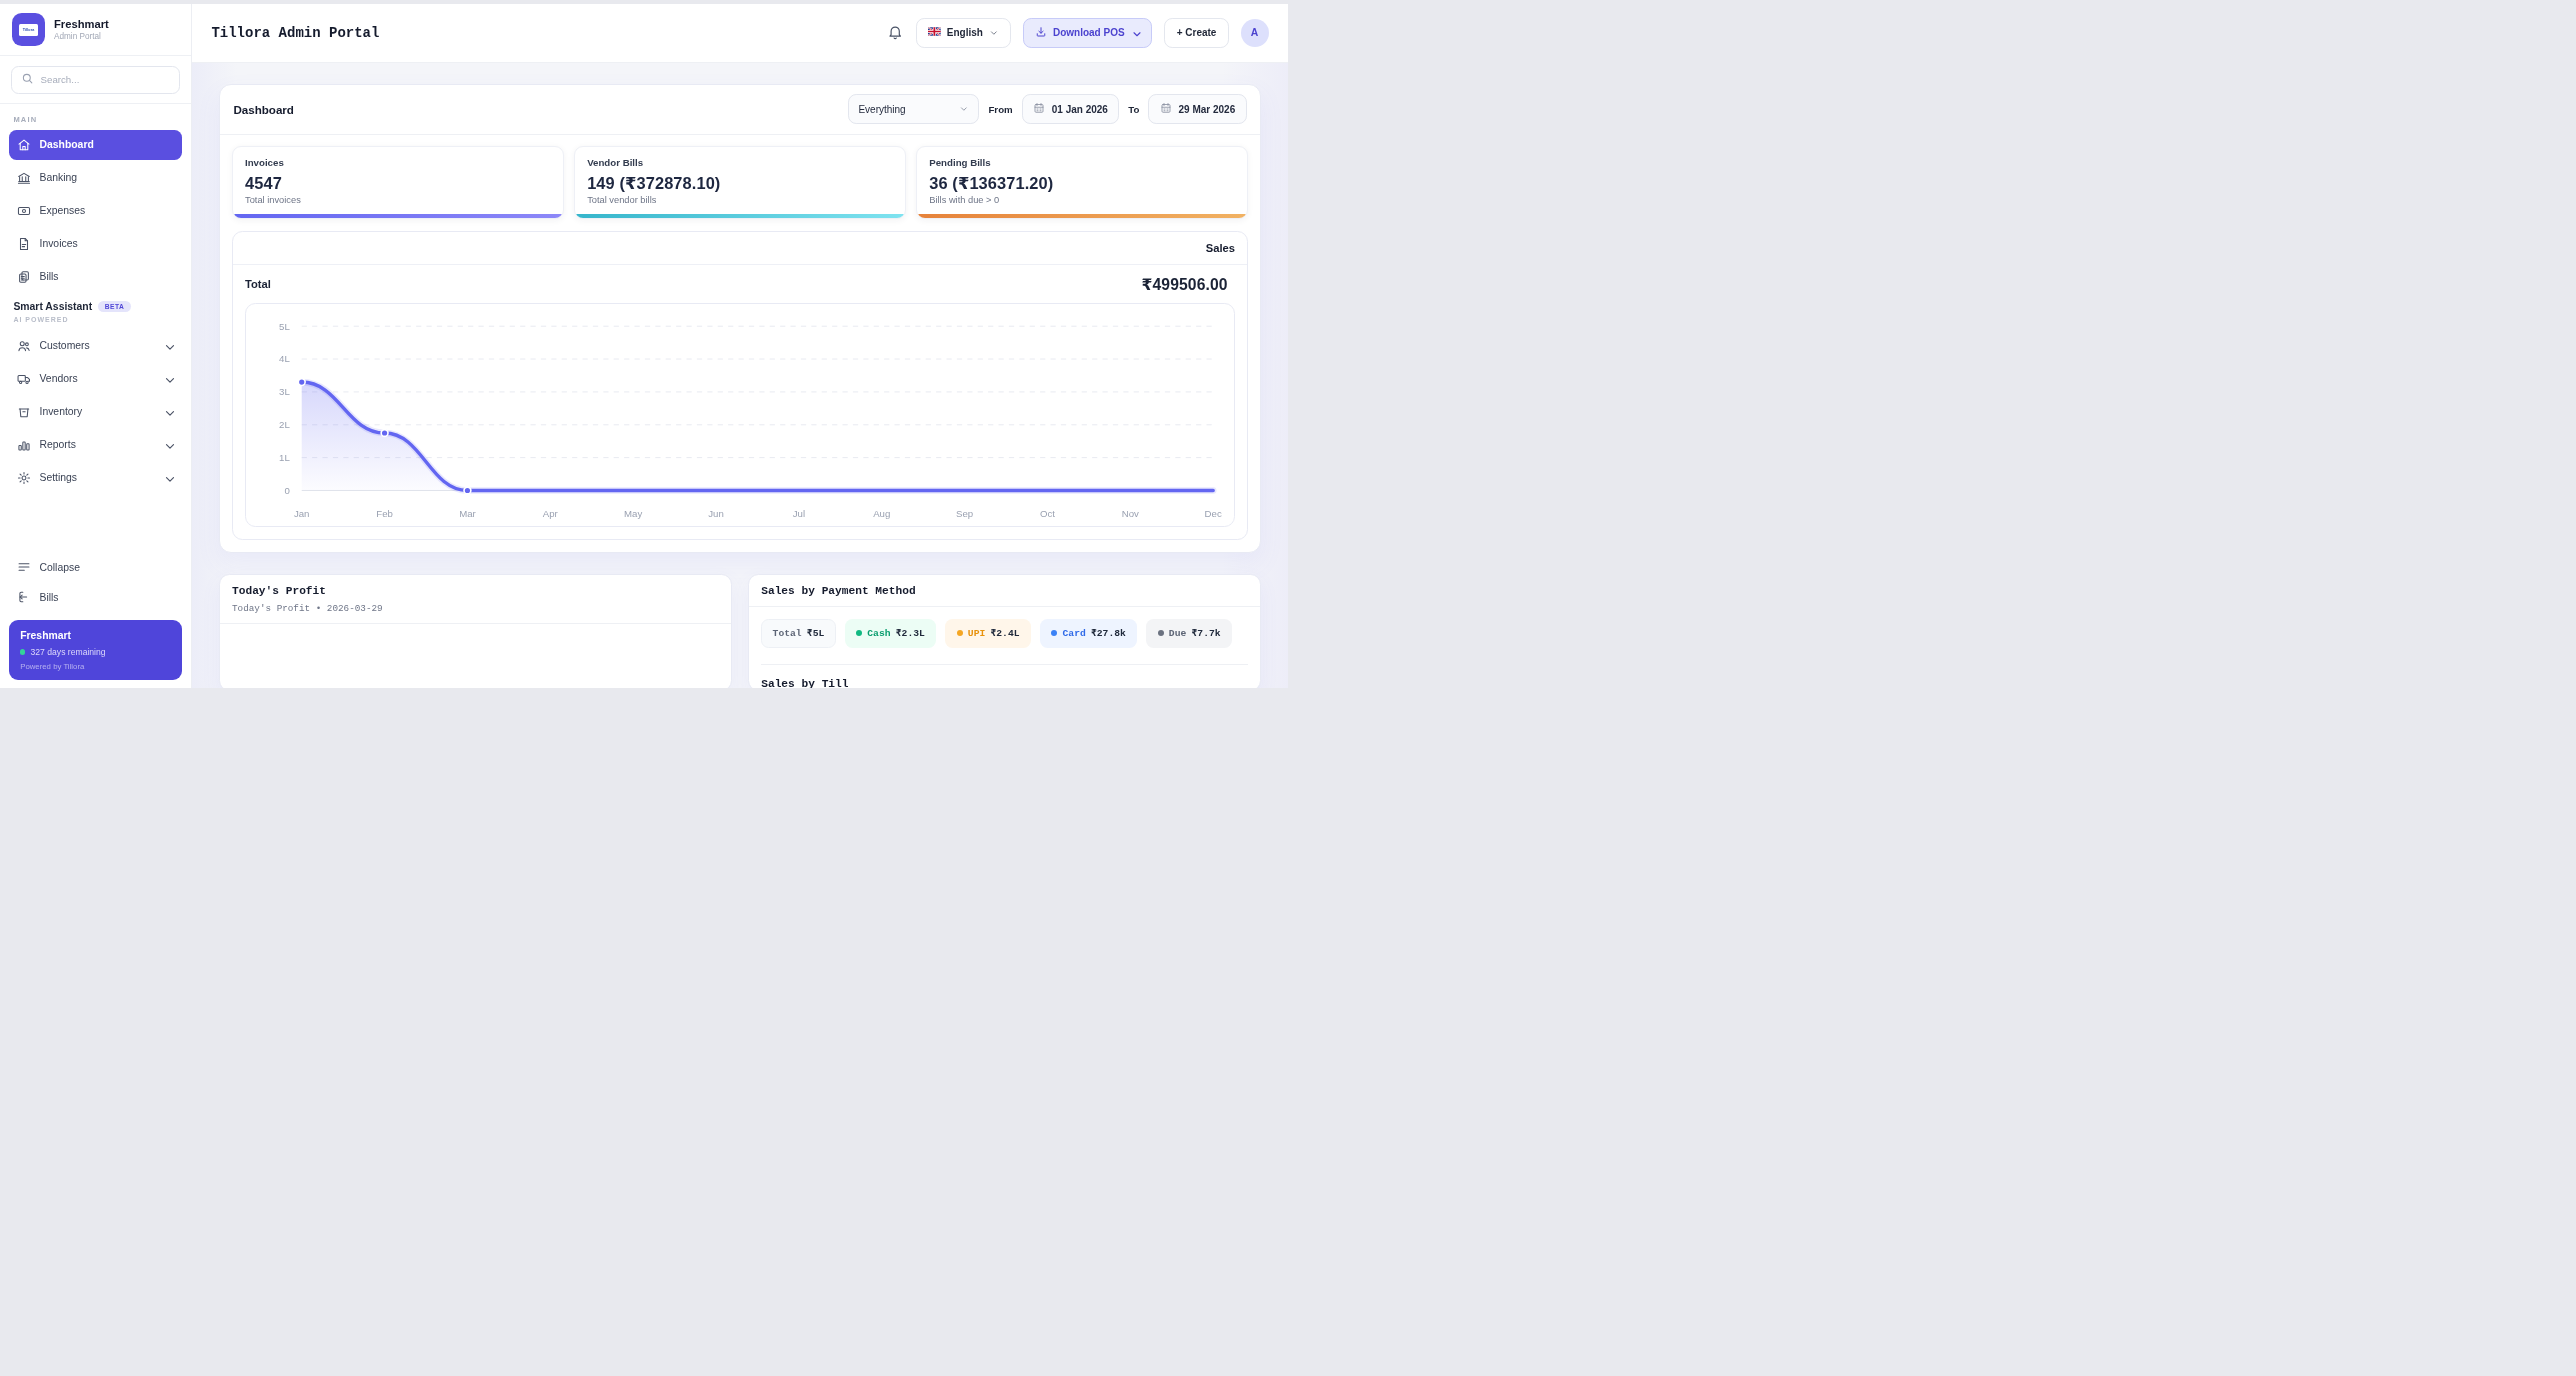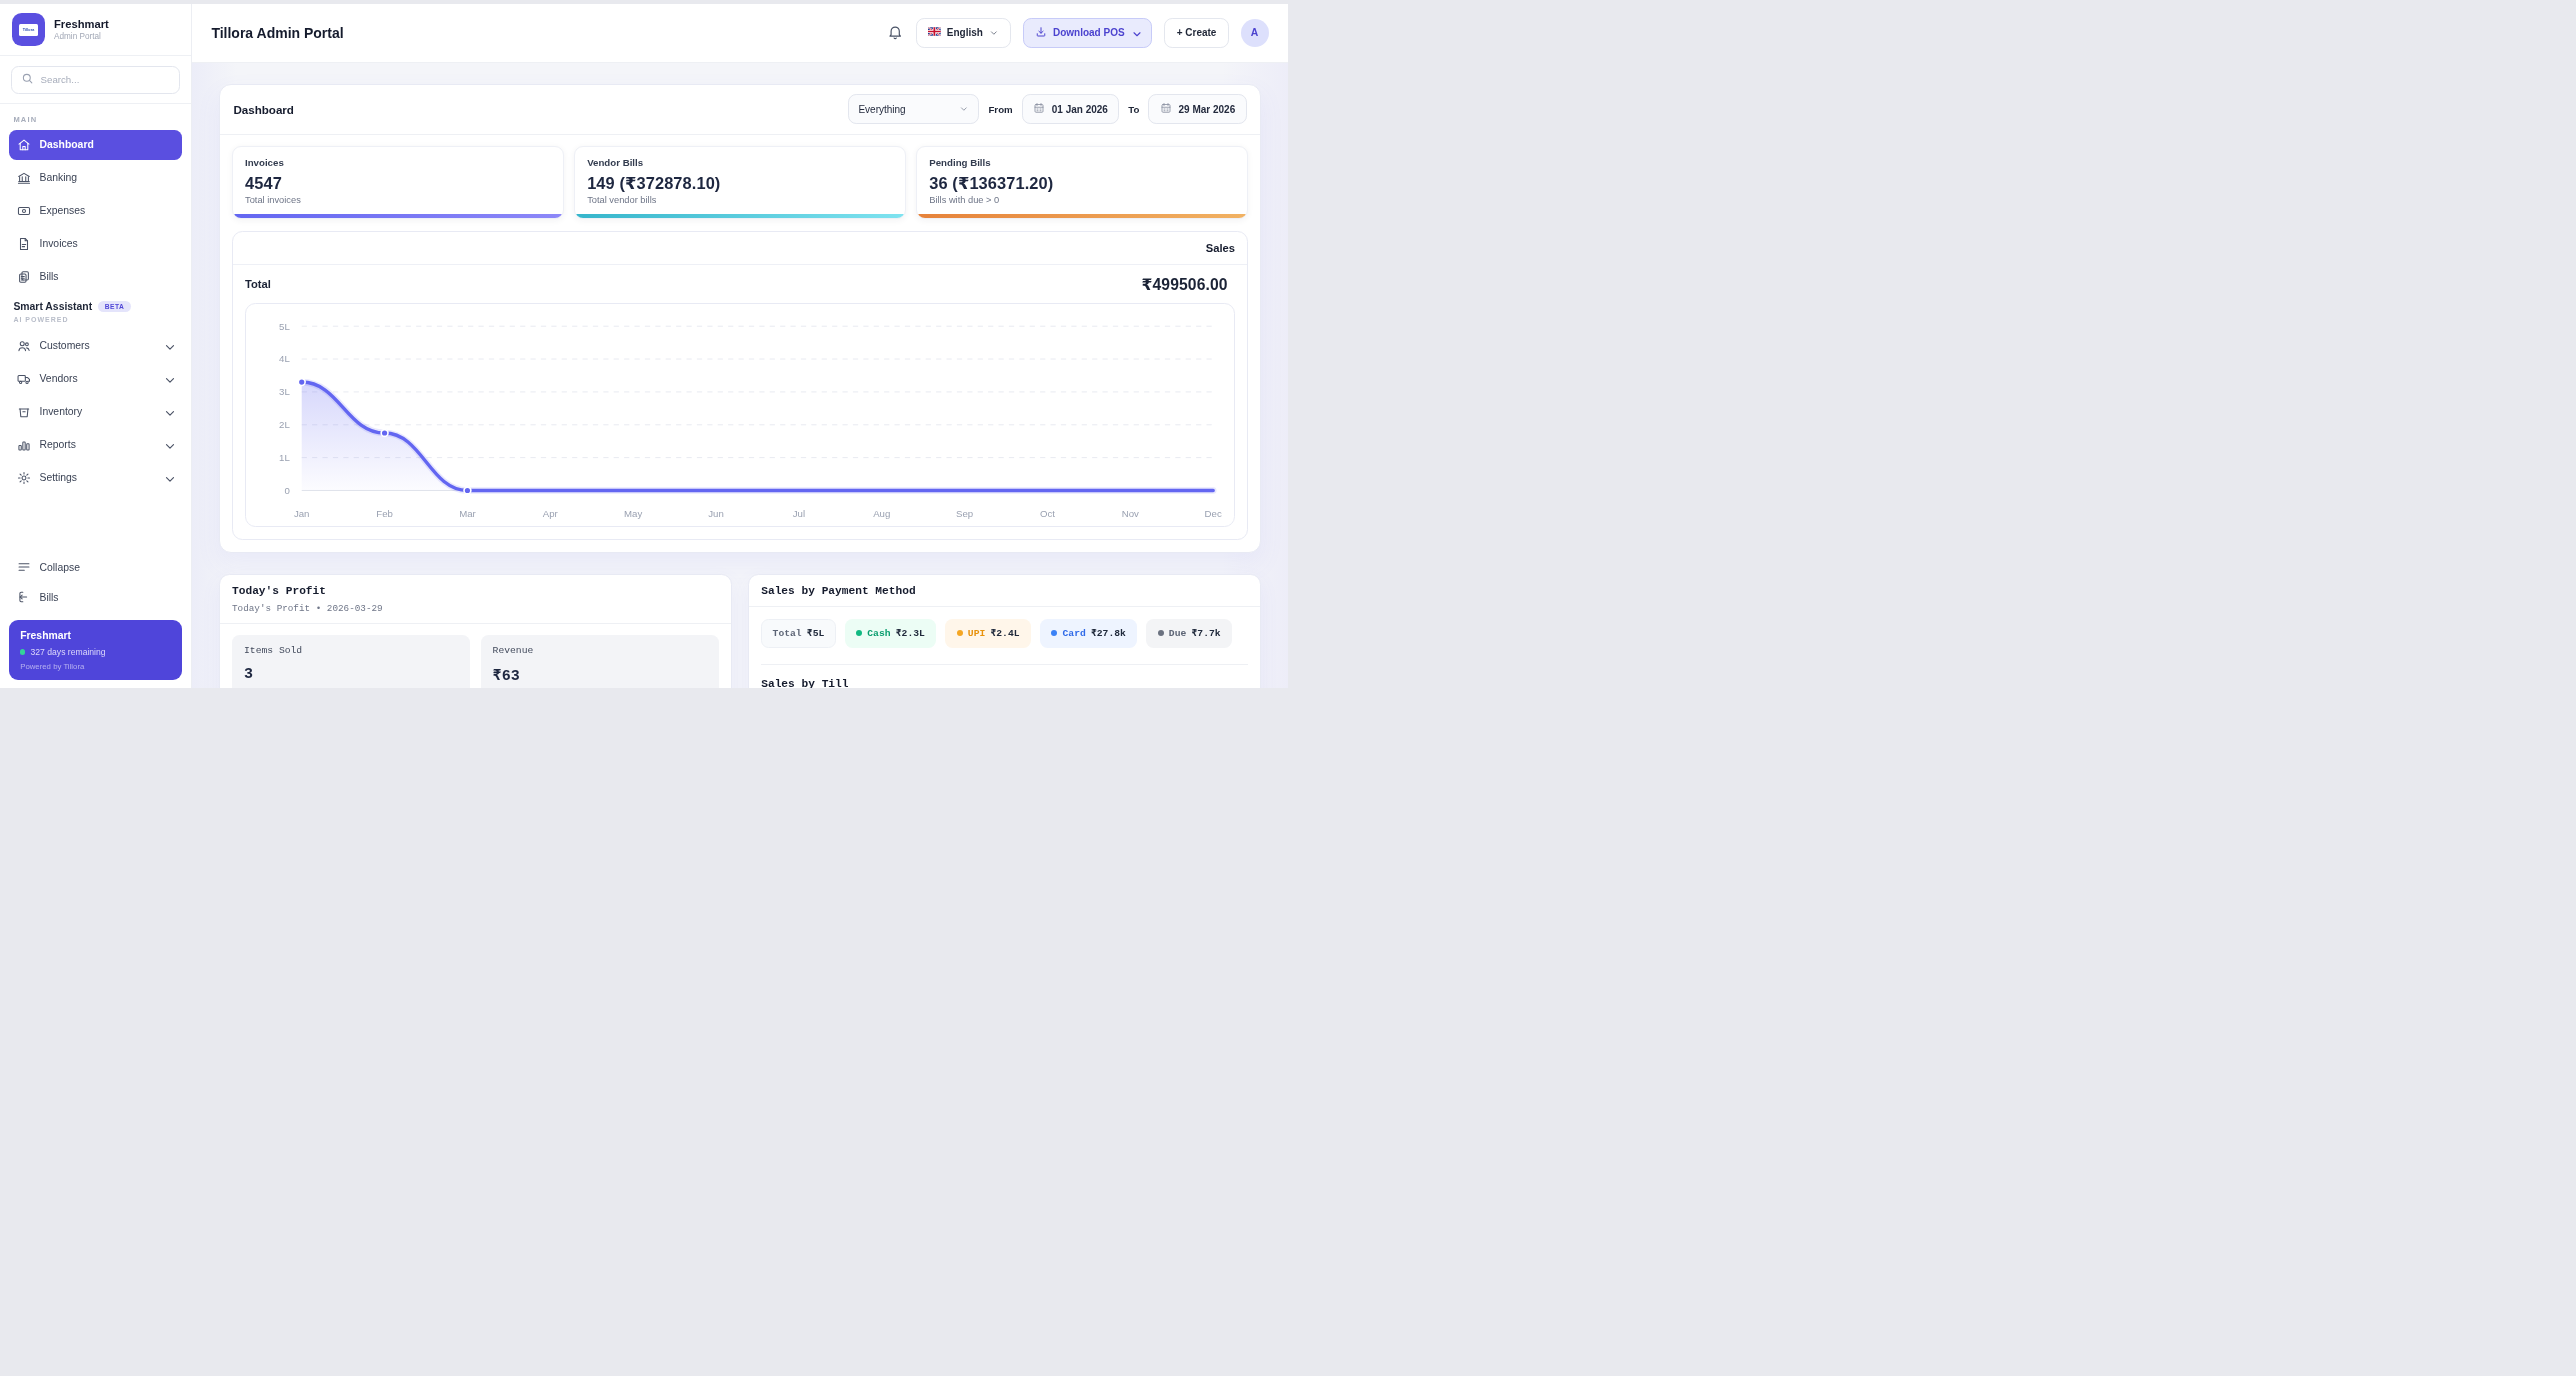--- a/index.html
+++ b/index.html
@@ -49,7 +49,7 @@
   .main{flex:1;display:flex;flex-direction:column;min-width:0;
         background:linear-gradient(90deg,#ecedf8 0px,#f4f5f9 45px,#f4f5f9 1030px,#ededf8 1096px);}
   .topbar{height:59px;background:#fff;border-bottom:0.7px solid #eef0f4;display:flex;align-items:center;padding:0 19.4px;flex:none;}
-  .page-title{font-size:14px;font-weight:bold;color:#151b2d;}
+  .page-title{font-size:14px;font-weight:bold;color:#151b2d;font-family:Liberation Mono, monospace;}
   .topbar-right{margin-left:auto;display:flex;align-items:center;gap:12px;}
   .bell{width:16.4px;height:16.4px;color:#475064;cursor:pointer;}
   .btn{display:flex;align-items:center;gap:6px;height:30px;border-radius:8.2px;border:0.7px solid #e4e7ee;background:#fff;padding:0 11.2px;font-size:10px;font-weight:bold;color:#1f2637;cursor:pointer;font-family:inherit;}

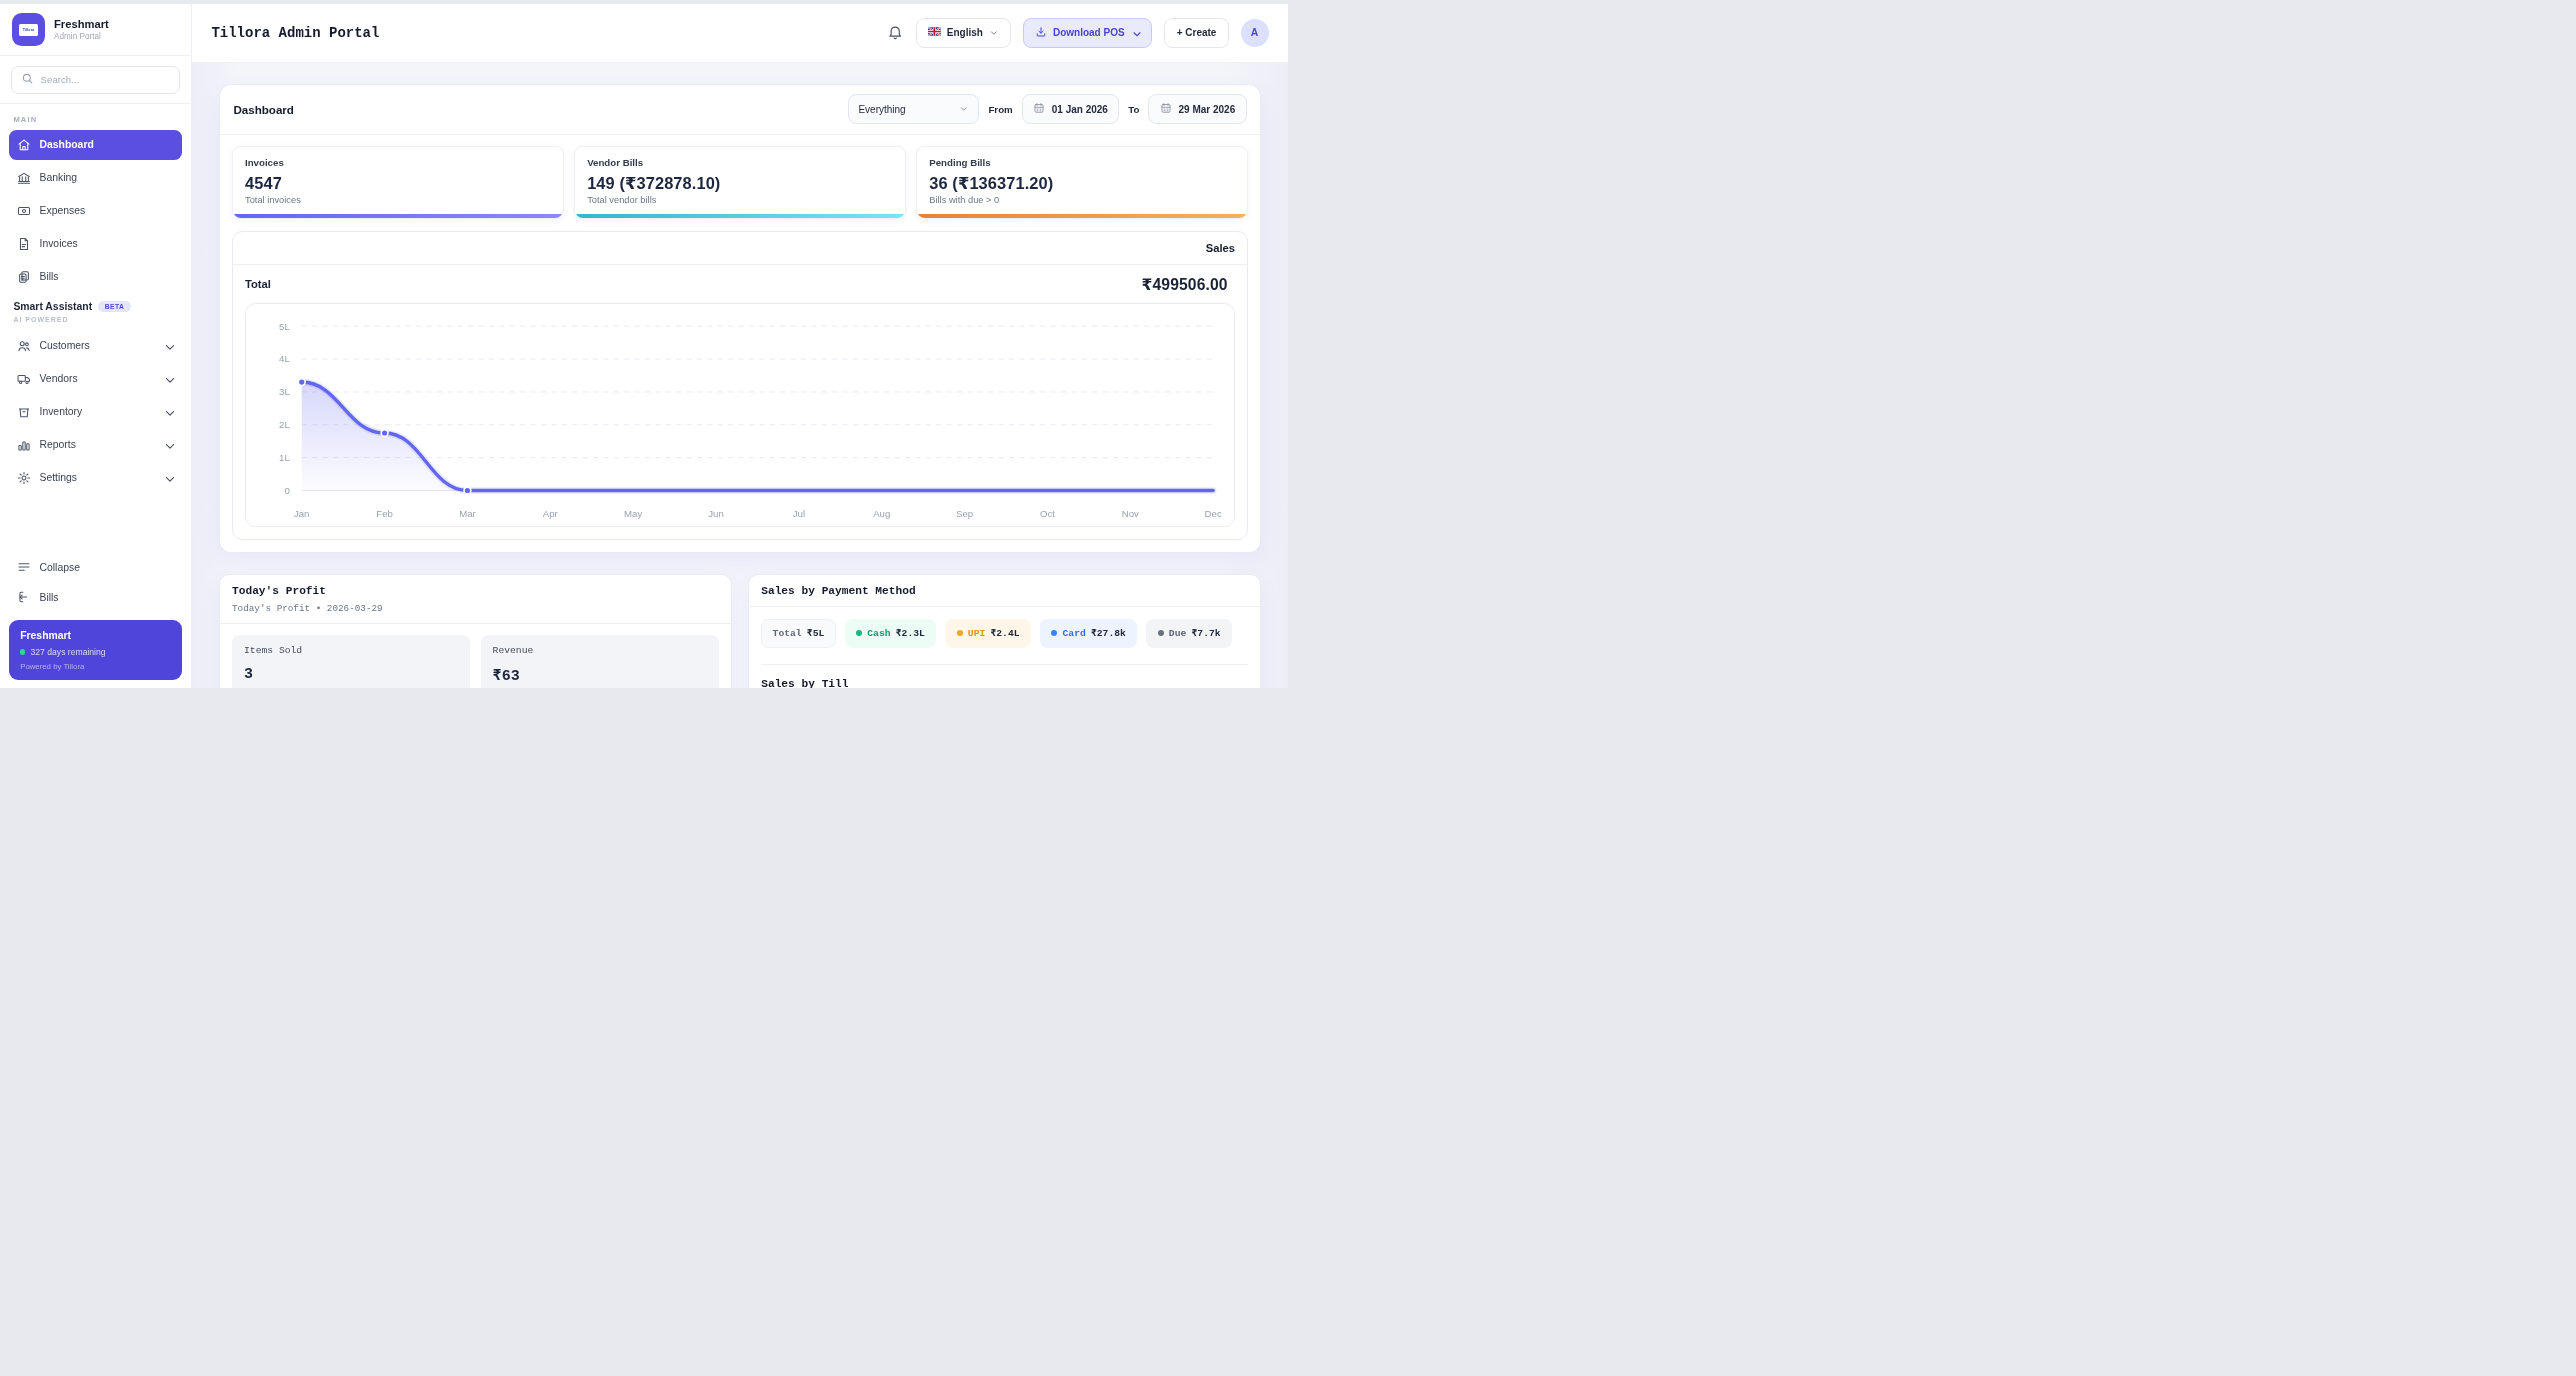--- a/index.html
+++ b/index.html
@@ -424,16 +424,6 @@
             <div class="b-sub">Today's Profit • 2026-03-29</div>
           </div>
           <div class="divider"></div>
-          <div class="metrics-row" id="metrics-row">
-              <div class="metric-box">
-                <div class="metric-label">Items Sold</div>
-                <div class="metric-value">3</div>
-              </div>
-              <div class="metric-box">
-                <div class="metric-label">Revenue</div>
-                <div class="metric-value">₹63</div>
-              </div>
-            </div>
         </section>
 
         <section class="b-card">

